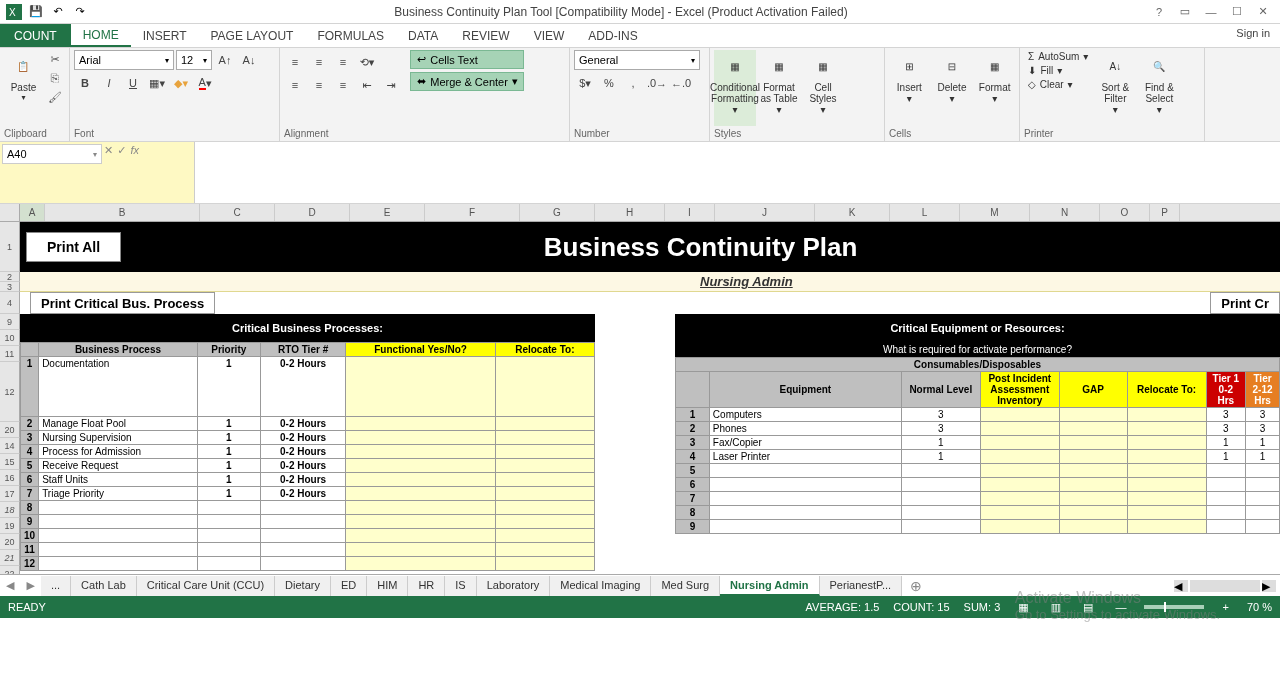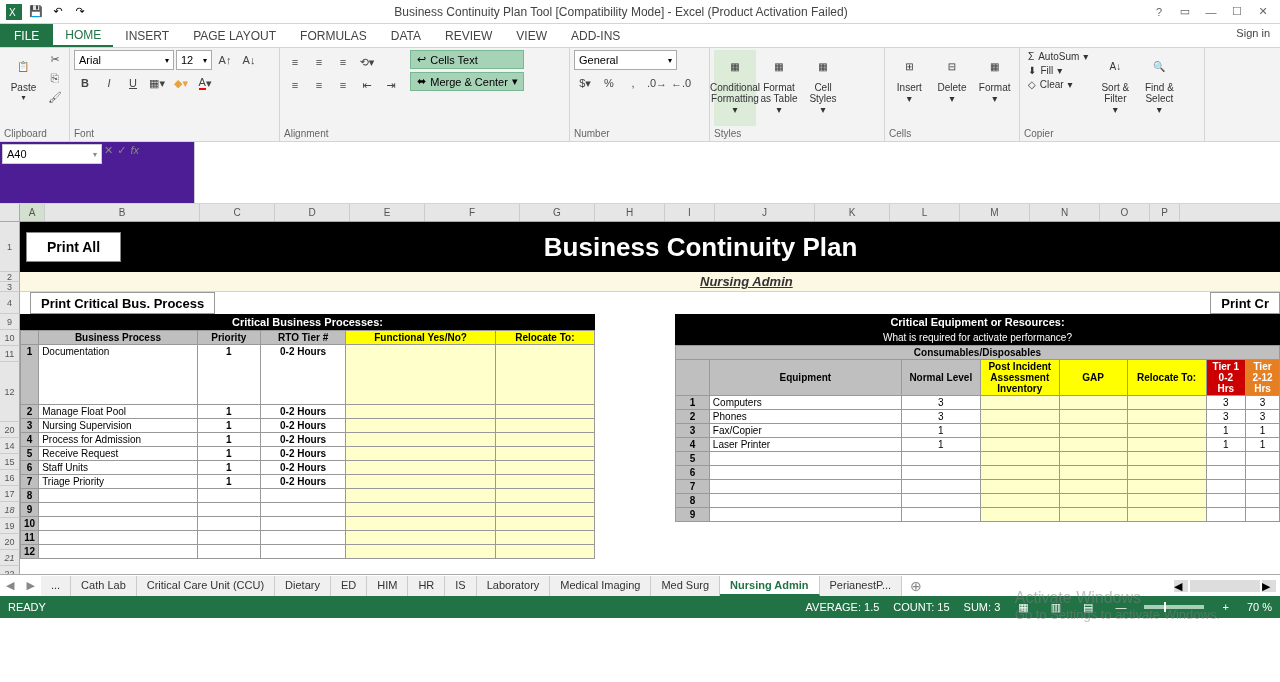--- a/index.html
+++ b/index.html
@@ -129,7 +129,7 @@
 </div>
 
 <div class="tabs">
-  <div class="file-tab">FILE</div>
+  <div class="file-tab">COUNT</div>
   <div class="tab active">HOME</div>
   <div class="tab">INSERT</div>
   <div class="tab">PAGE LAYOUT</div>

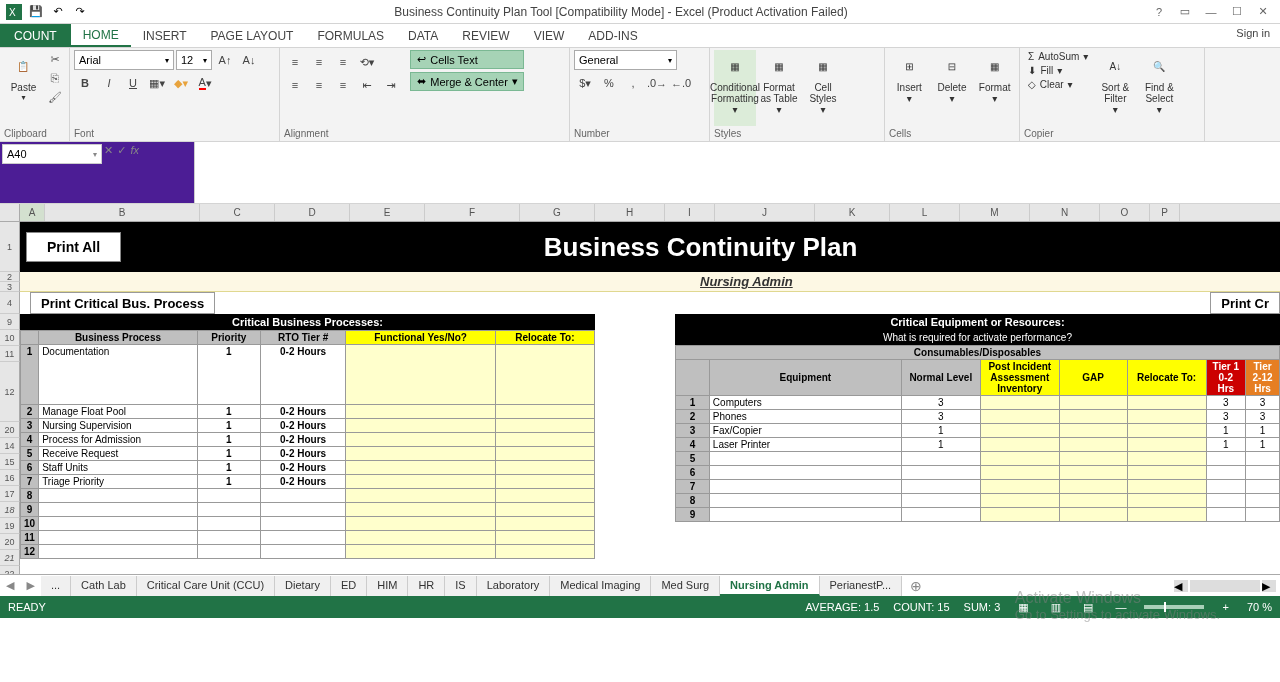--- a/index.html
+++ b/index.html
@@ -217,7 +217,7 @@
 
   <div class="group" style="width:140px">
     <div class="vcol" style="flex:1">
-      <div class="combo" style="width:103px">
+      <div class="combo" style="width:126px">
           <span>General</span>
           <span style="margin-left:auto;font-size:8px">▾</span>
         </div>

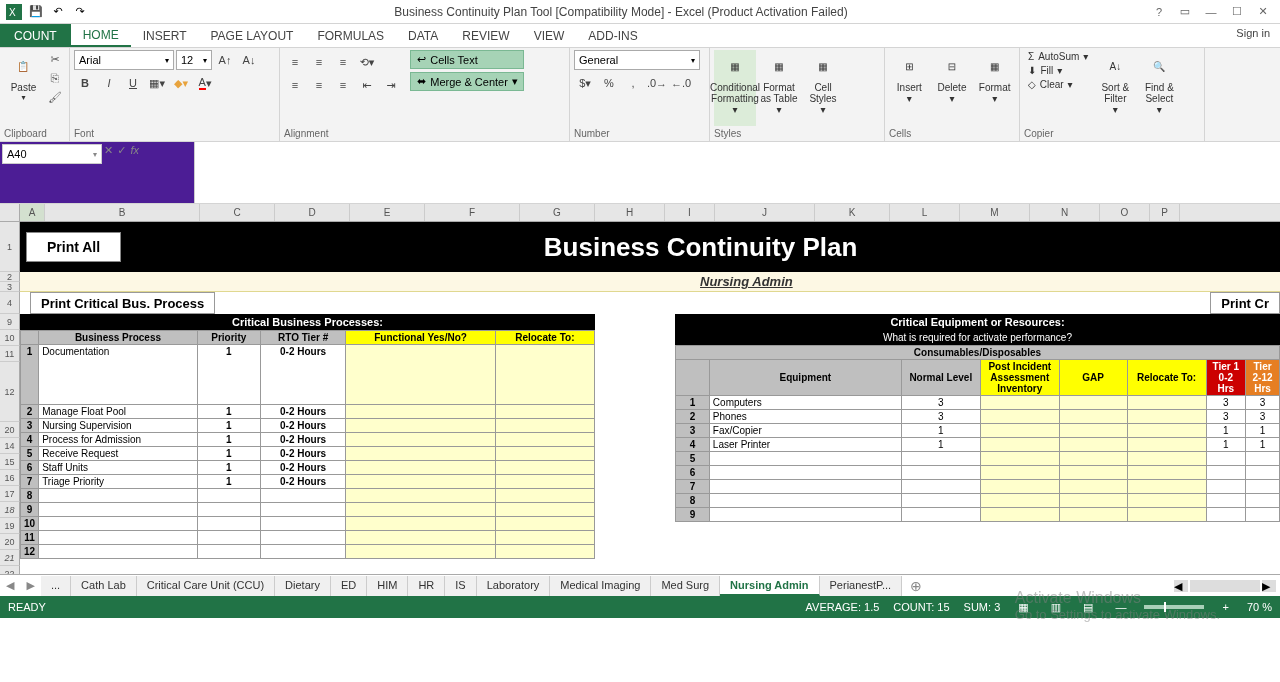--- a/index.html
+++ b/index.html
@@ -260,7 +260,7 @@
       <div class="btn-lg"><div class="ico">A↓</div><span>Sort &amp; Filter</span>▾</div>
       <div class="btn-lg"><div class="ico">🔍</div><span>Find &amp; Select</span>▾</div>
     </div>
-    <div class="group-label">Copier</div>
+    <div class="group-label">Printer</div>
   </div>
 </div>
 

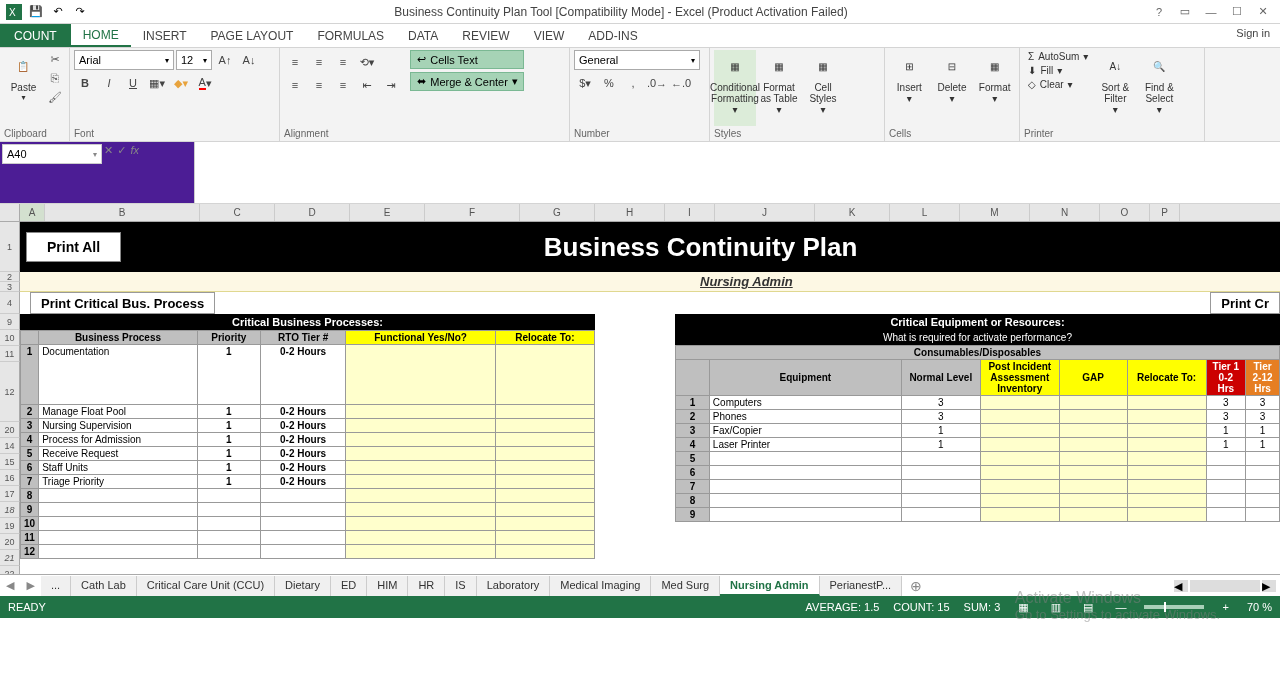--- a/index.html
+++ b/index.html
@@ -39,7 +39,7 @@
 .vitem { font-size: 10px; padding: 1px 4px; display: flex; align-items: center; gap: 4px; cursor: pointer; color: #333; }
 
 
-.fbar { height: 62px; border-bottom: 1px solid #d4d4d4; display: flex; background: #4c1d95; }
+.fbar { height: 62px; border-bottom: 1px solid #d4d4d4; display: flex; background: #fef9c3; }
 .namebox { width: 100px; border: 1px solid #ccc; margin: 2px; padding: 2px 4px; height: 20px; background: #fff; font-size: 11px; display:flex; align-items:center; justify-content:space-between; }
 .fx-btns { width: 90px; display: flex; align-items: flex-start; padding-top: 2px; gap: 4px; color: #888; }
 .fx-input { flex: 1; border-left: 1px solid #ccc; background: #fff; }

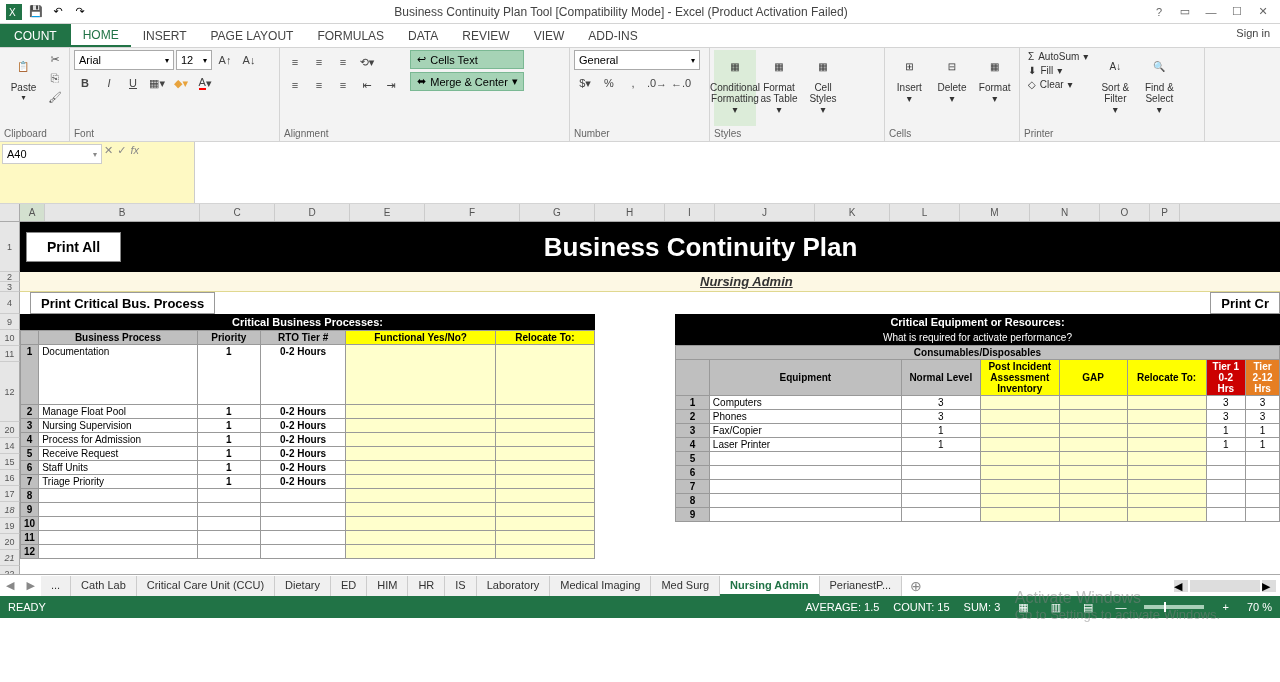--- a/index.html
+++ b/index.html
@@ -73,7 +73,7 @@
 .gap { width: 80px; }
 .right-tbl { flex: 1; }
 
-.thdr { background: #000; color: #fff; font-weight: bold; text-align: center; padding: 2px; font-size: 11px; }
+.thdr { background: #000; color: #fff; font-weight: bold; text-align: center; padding: 8px; font-size: 11px; }
 .threq { background: #000; color: #fff; text-align: center; padding: 2px; font-size: 10px; font-weight: normal; }
 
 .datagrid { border-collapse: collapse; width: 100%; }

